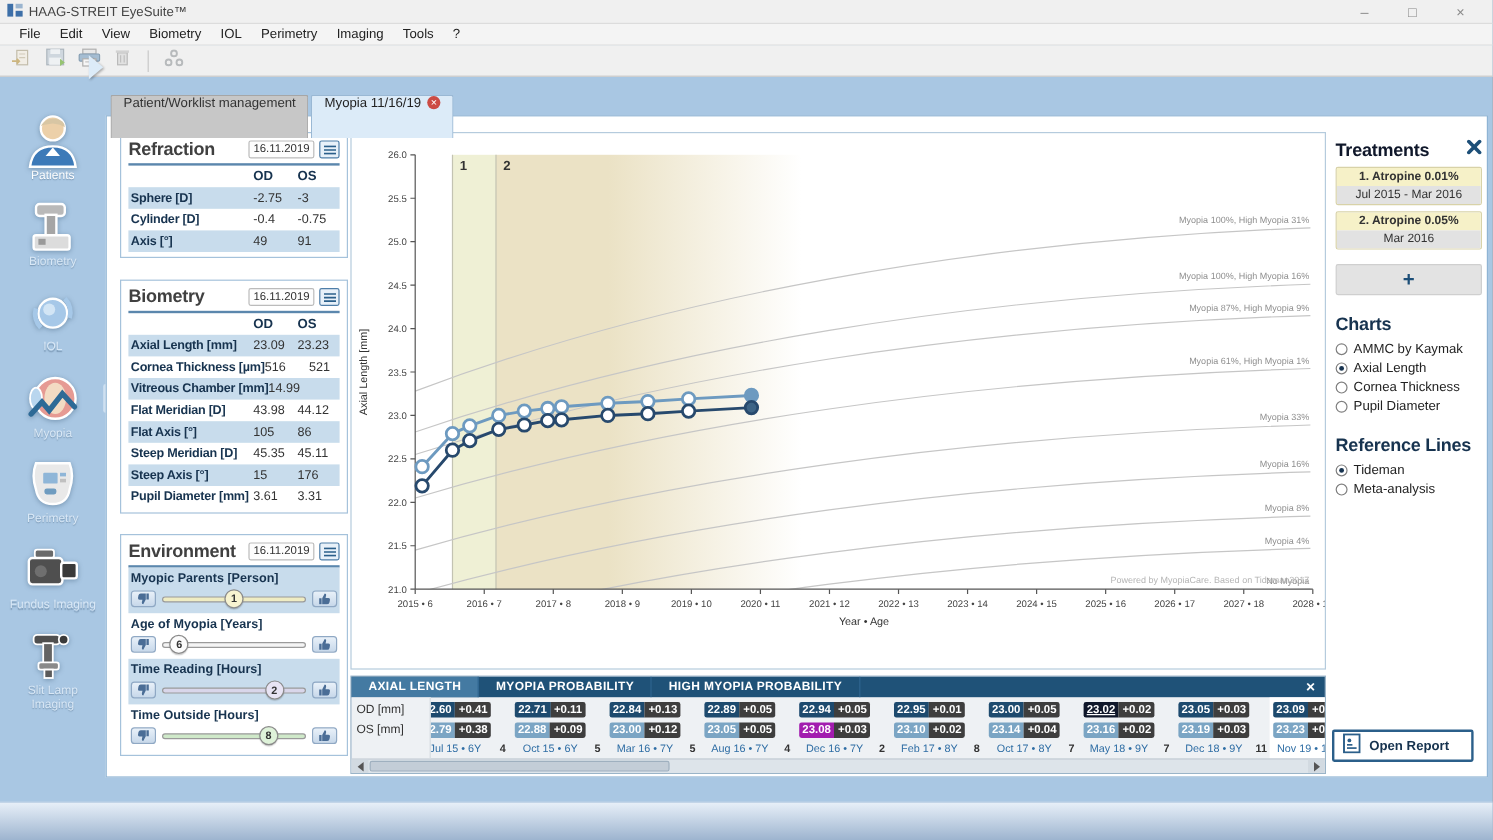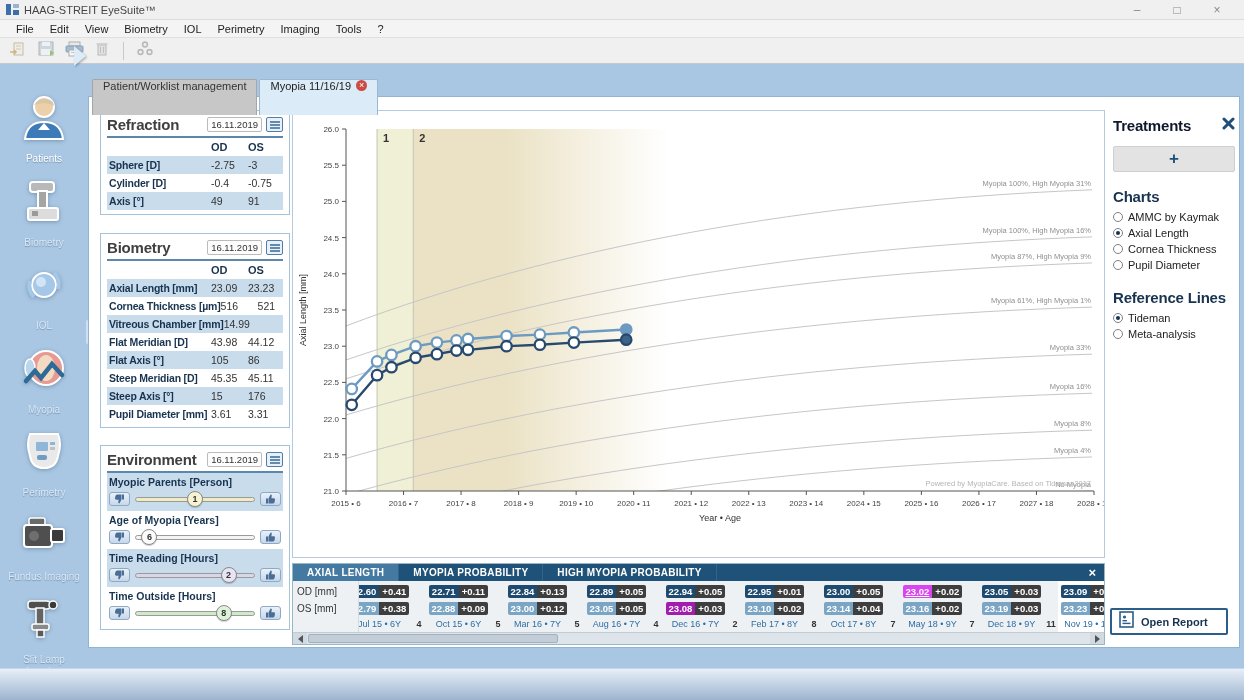--- a/index.html
+++ b/index.html
@@ -33,7 +33,7 @@
                margin-bottom:13px; cursor:default; }
   .side-icon { width:48px; height:46px; filter: drop-shadow(0 1px 2px rgba(30,60,90,.35)); }
   .side-label { font-size:10px; color:#d9e8f6; text-align:center; line-height:1.15;
-                margin-top:13px; text-shadow:0 1px 1px rgba(40,70,100,.4); }
+                margin-top:1px; text-shadow:0 1px 1px rgba(40,70,100,.4); }
   .side-item.active .side-label { color:#ffffff; }
   .side-expander { position:absolute; left:74px; top:46px; width:0; height:0;
                    border-top:10px solid transparent; border-bottom:10px solid transparent;

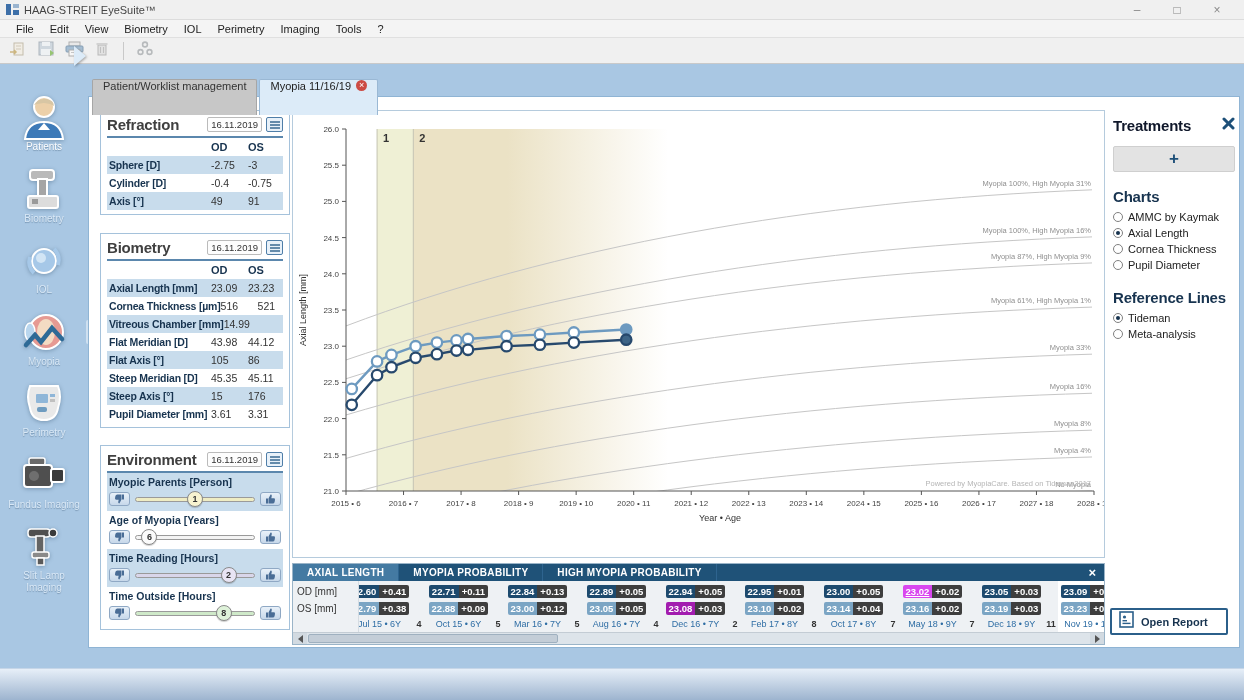--- a/index.html
+++ b/index.html
@@ -647,6 +647,16 @@
           </svg>
       </span>
     </div>
+    <div id="treat-list">
+        <div class="treat-item">
+          <div class="treat-name">1. Atropine 0.01%</div>
+          <div class="treat-period">Jul 2015 - Mar 2016</div>
+        </div>
+        <div class="treat-item">
+          <div class="treat-name">2. Atropine 0.05%</div>
+          <div class="treat-period">Mar 2016</div>
+        </div>
+      </div>
     <div class="add-btn">+</div>
     <div class="rp-group-title">Charts</div>
     <div id="charts-radios">

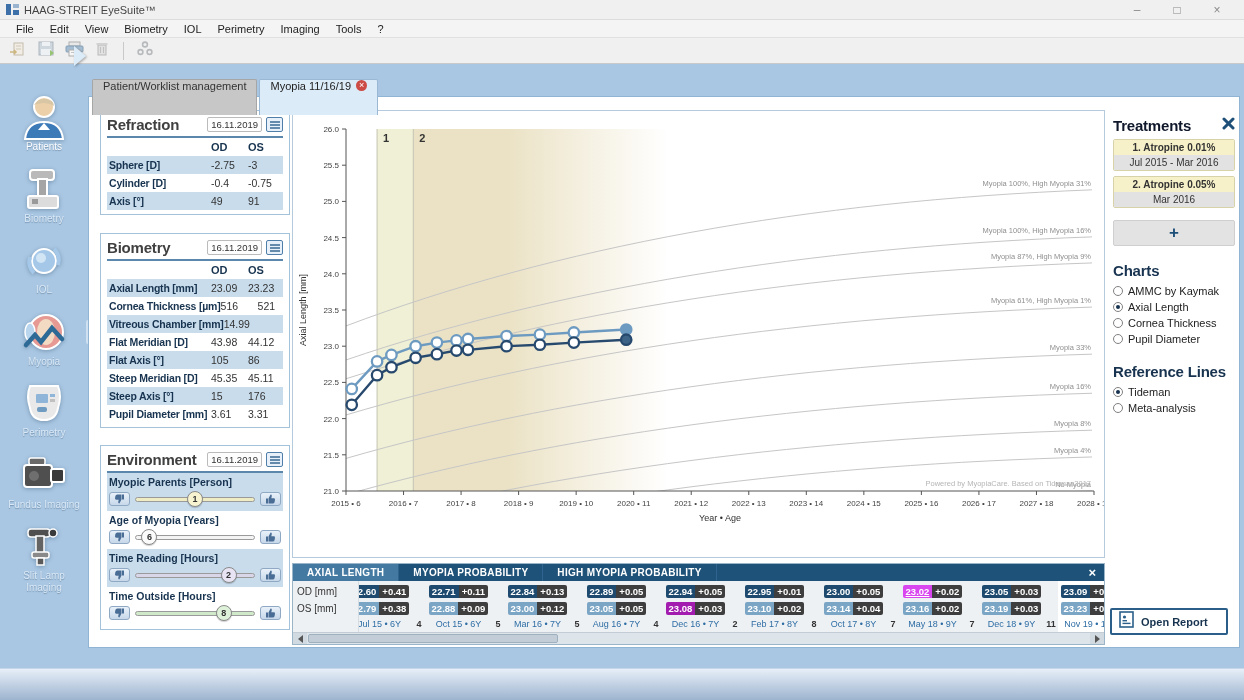--- a/index.html
+++ b/index.html
@@ -803,7 +803,7 @@
           </div>
           <div class="bt-col">
             <div class="chip">
-              <span class="val" style="background: #d946ef; text-decoration: underline;">23.02</span>
+              <span class="val" style="background: #0f172a; text-decoration: underline;">23.02</span>
               <span class="delta" style="background: rgb(62, 62, 62);">+0.02</span>
             </div>
             <div class="chip">

